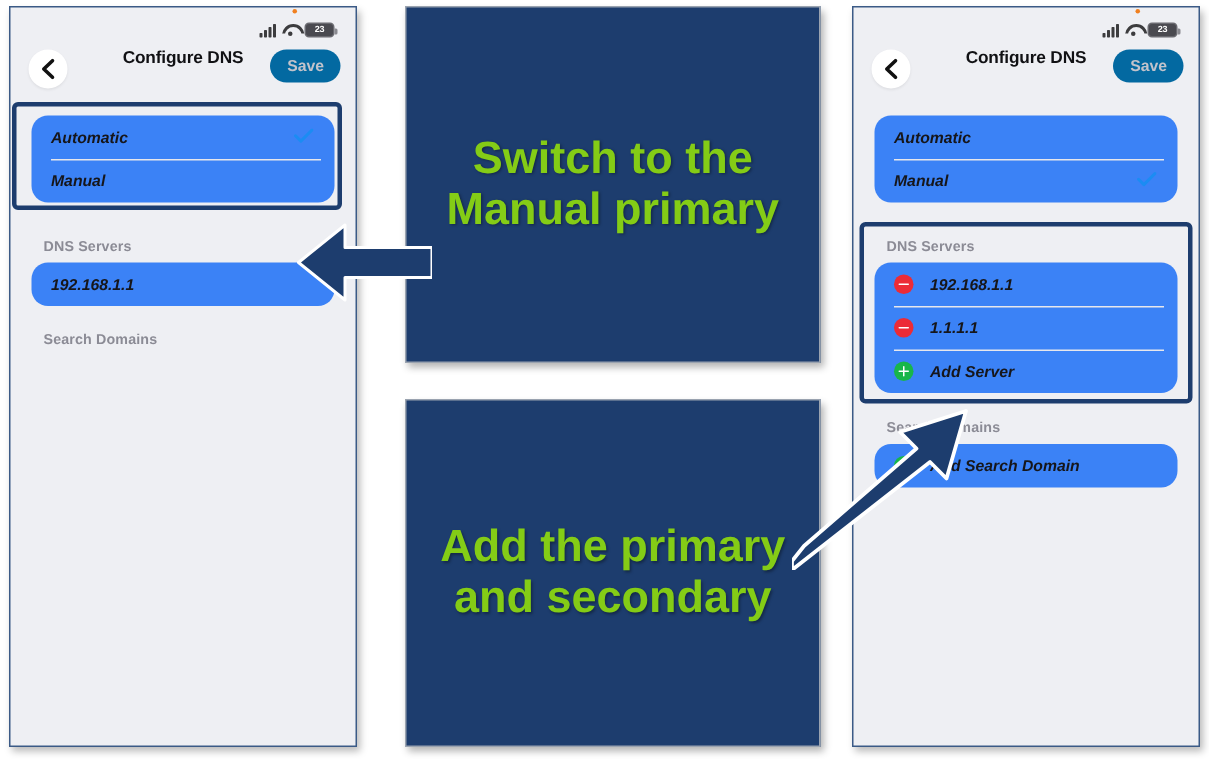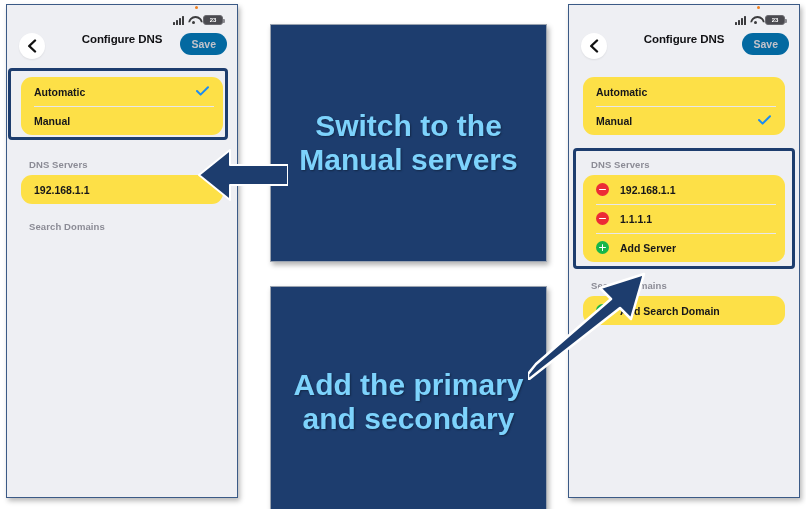--- a/index.html
+++ b/index.html
@@ -85,7 +85,7 @@
   
   .card {
     position: absolute; left: 14px; right: 14px;
-    background: #fde047; border-radius: 11px;
+    background: #3b82f6; border-radius: 11px; font-style: italic;
   }
   .row {
     height: 29px; display: flex; align-items: center;

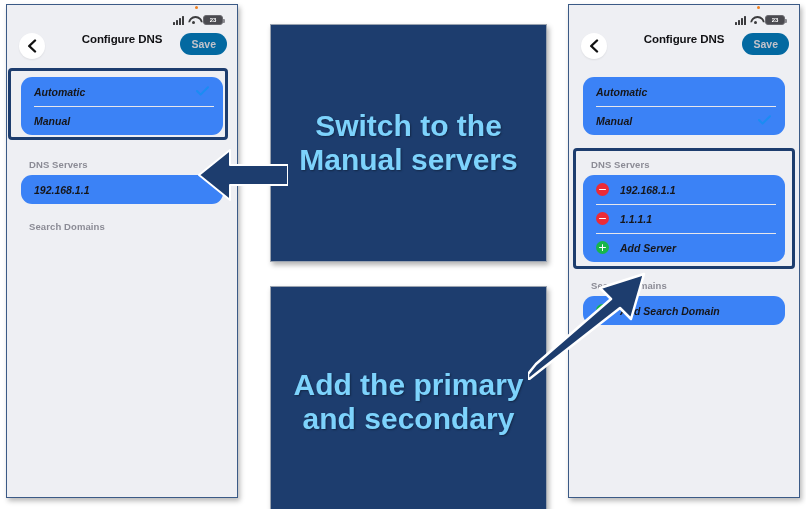--- a/index.html
+++ b/index.html
@@ -128,12 +128,11 @@
     box-shadow: 2px 3px 5px rgba(0,0,0,0.3);
     display: flex; align-items: center; justify-content: center;
     text-align: center;
-    color: #7dd3fc;
+    color: #84cc16;
     font-weight: bold;
     line-height: 1.12;
     text-shadow: 1px 1px 2px rgba(0,0,0,0.35);
     padding: 0 8px;
-    margin-top: 20px;
   }
   #callout-1 { left: 270px; top: 4px;   width: 277px; height: 238px; font-size: 30px; }
   #callout-2 { left: 270px; top: 266px; width: 277px; height: 232px; font-size: 30px; justify-content: center; }

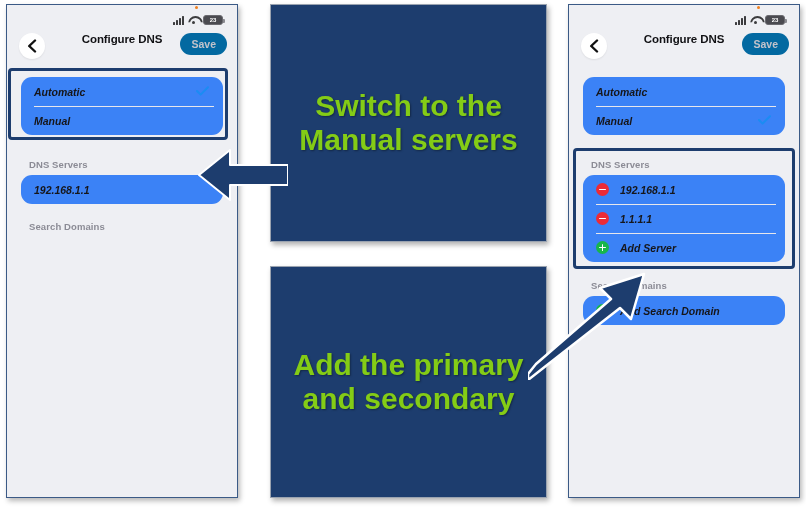--- a/index.html
+++ b/index.html
@@ -282,7 +282,7 @@
   <div class="callout" id="callout-1">
     <div>
       <div>Switch to the</div>
-      <div>Manual servers</div>
+      <div>Manual primary</div>
     </div>
   </div>
 

